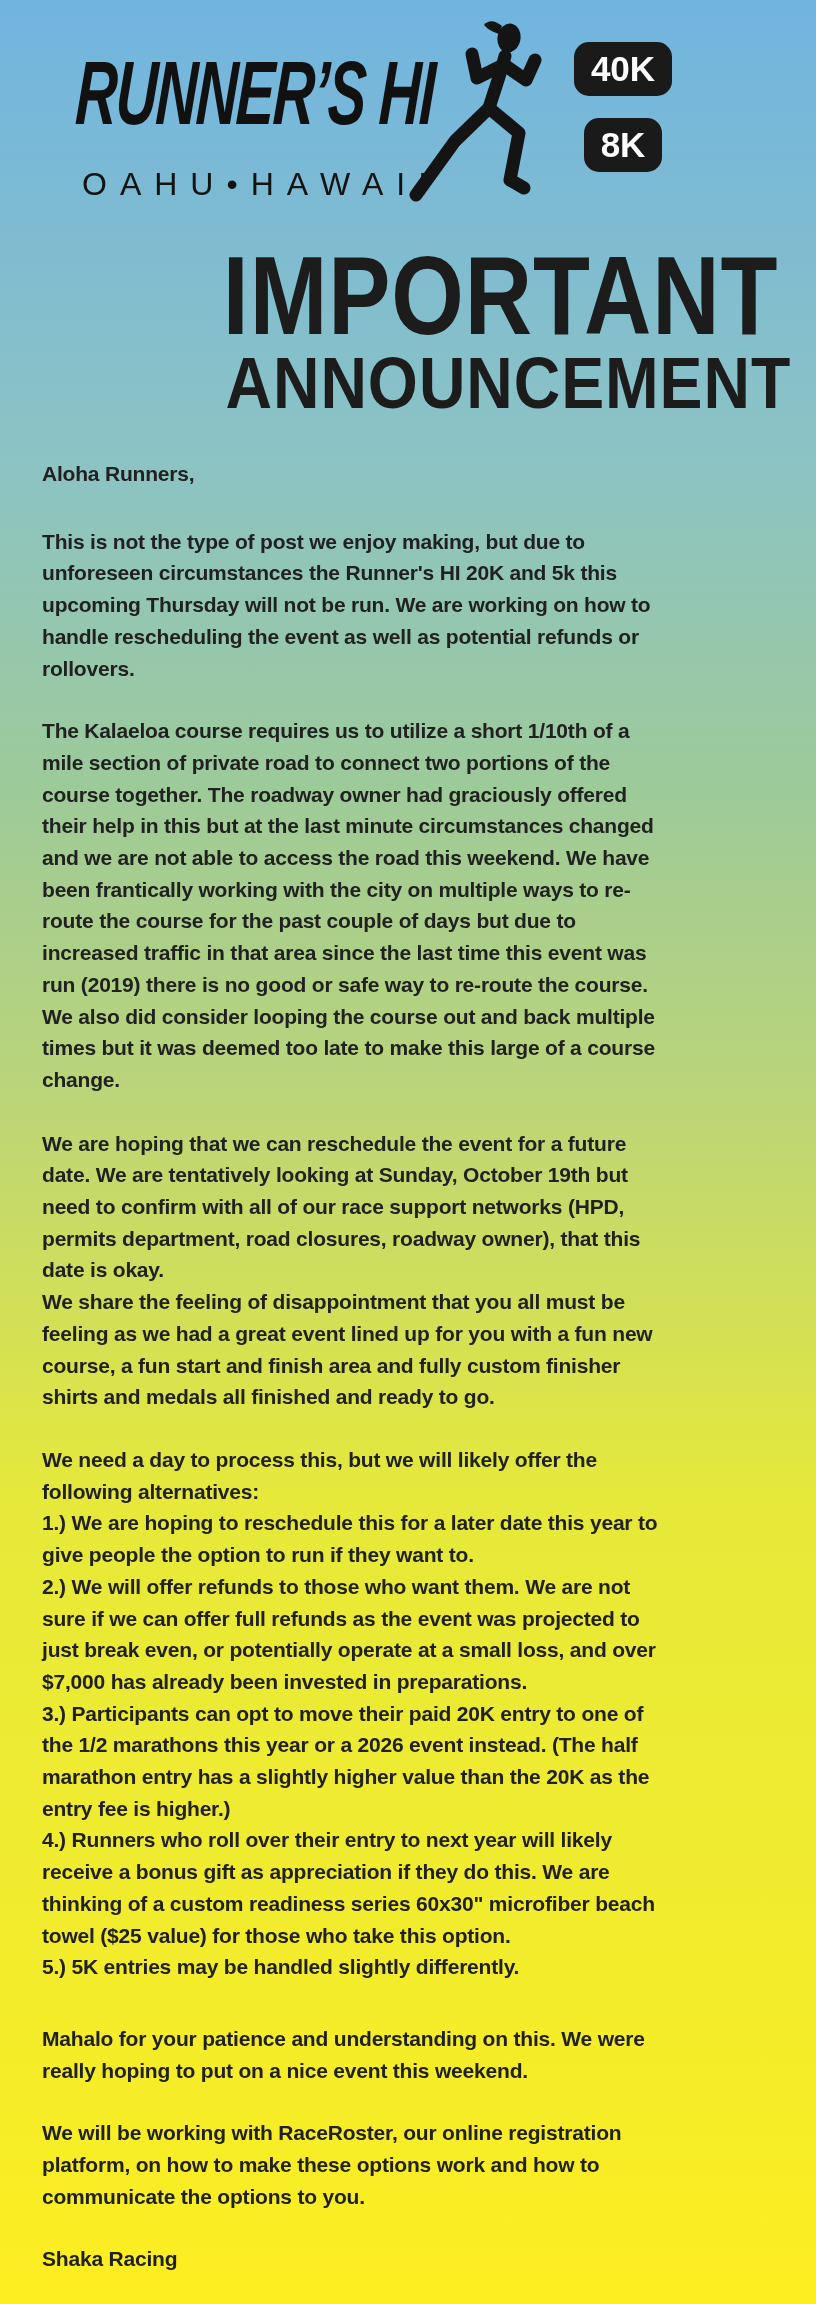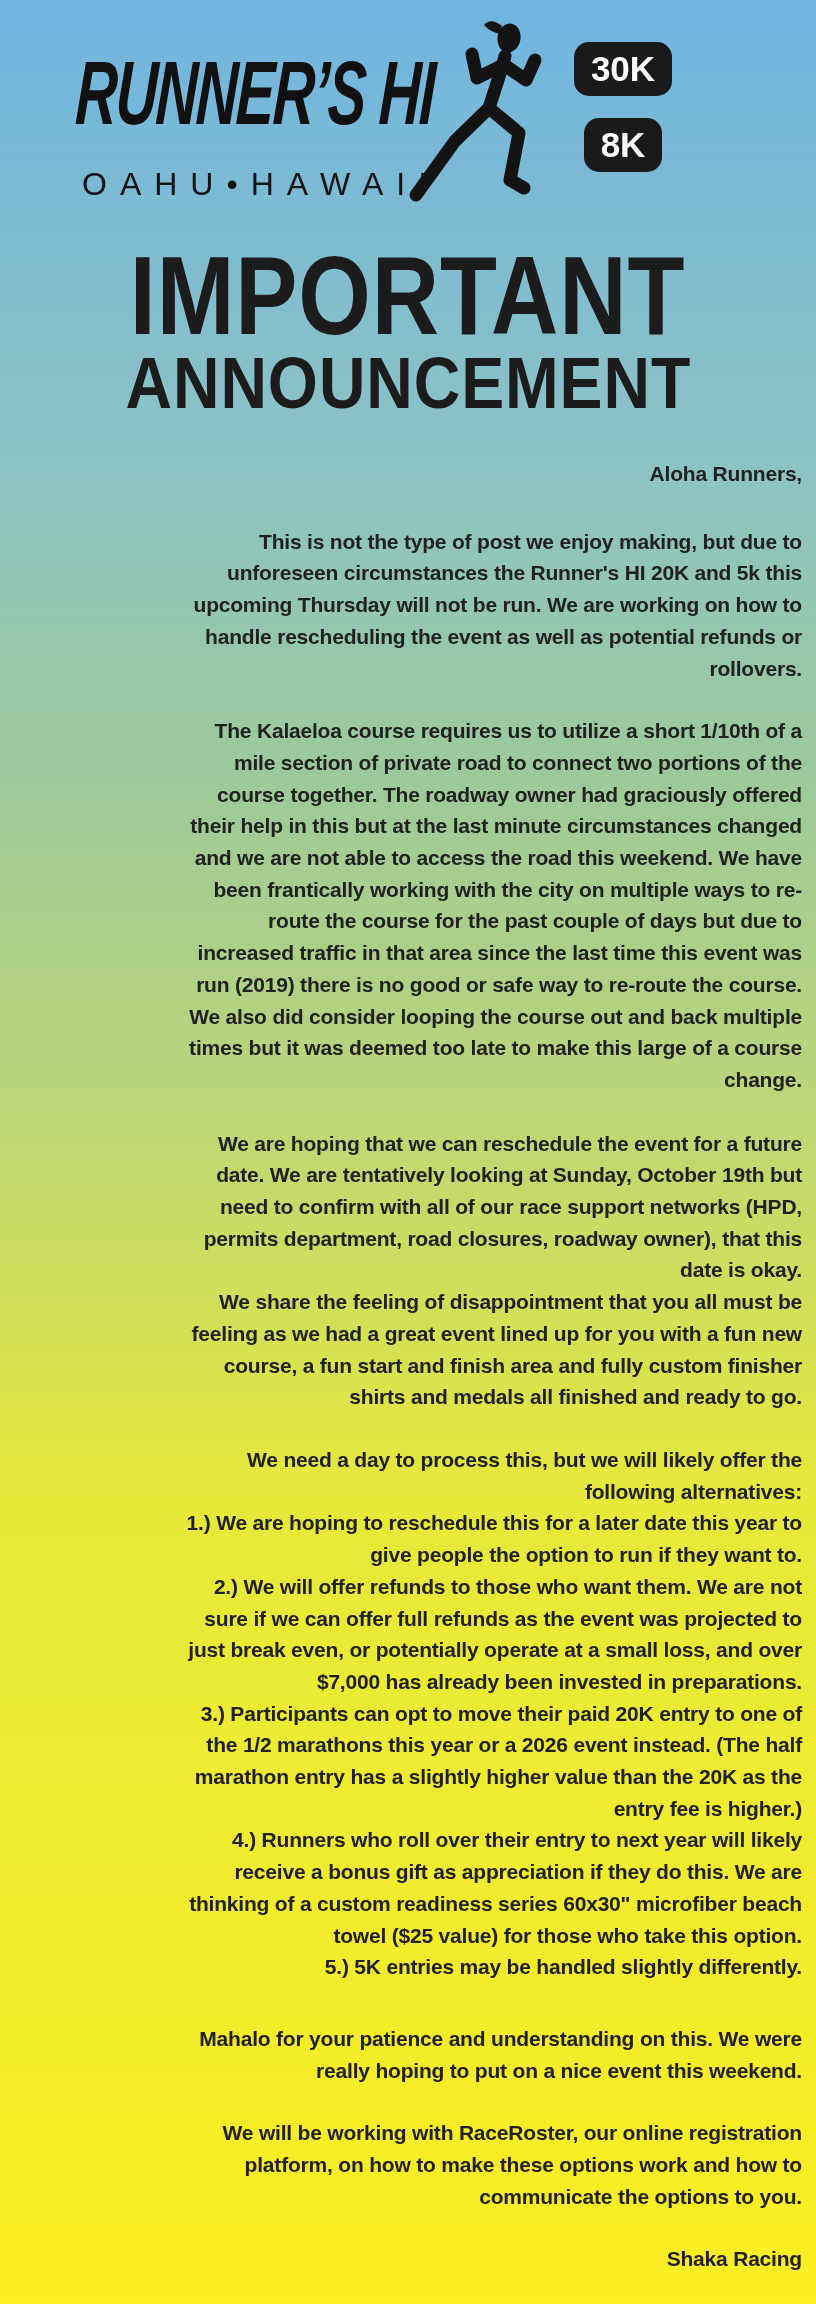--- a/index.html
+++ b/index.html
@@ -127,7 +127,7 @@
   </svg>
 
   <div class="badges">
-    <div class="badge">30K</div>
+    <div class="badge">40K</div>
     <div class="badge">8K</div>
   </div>
 

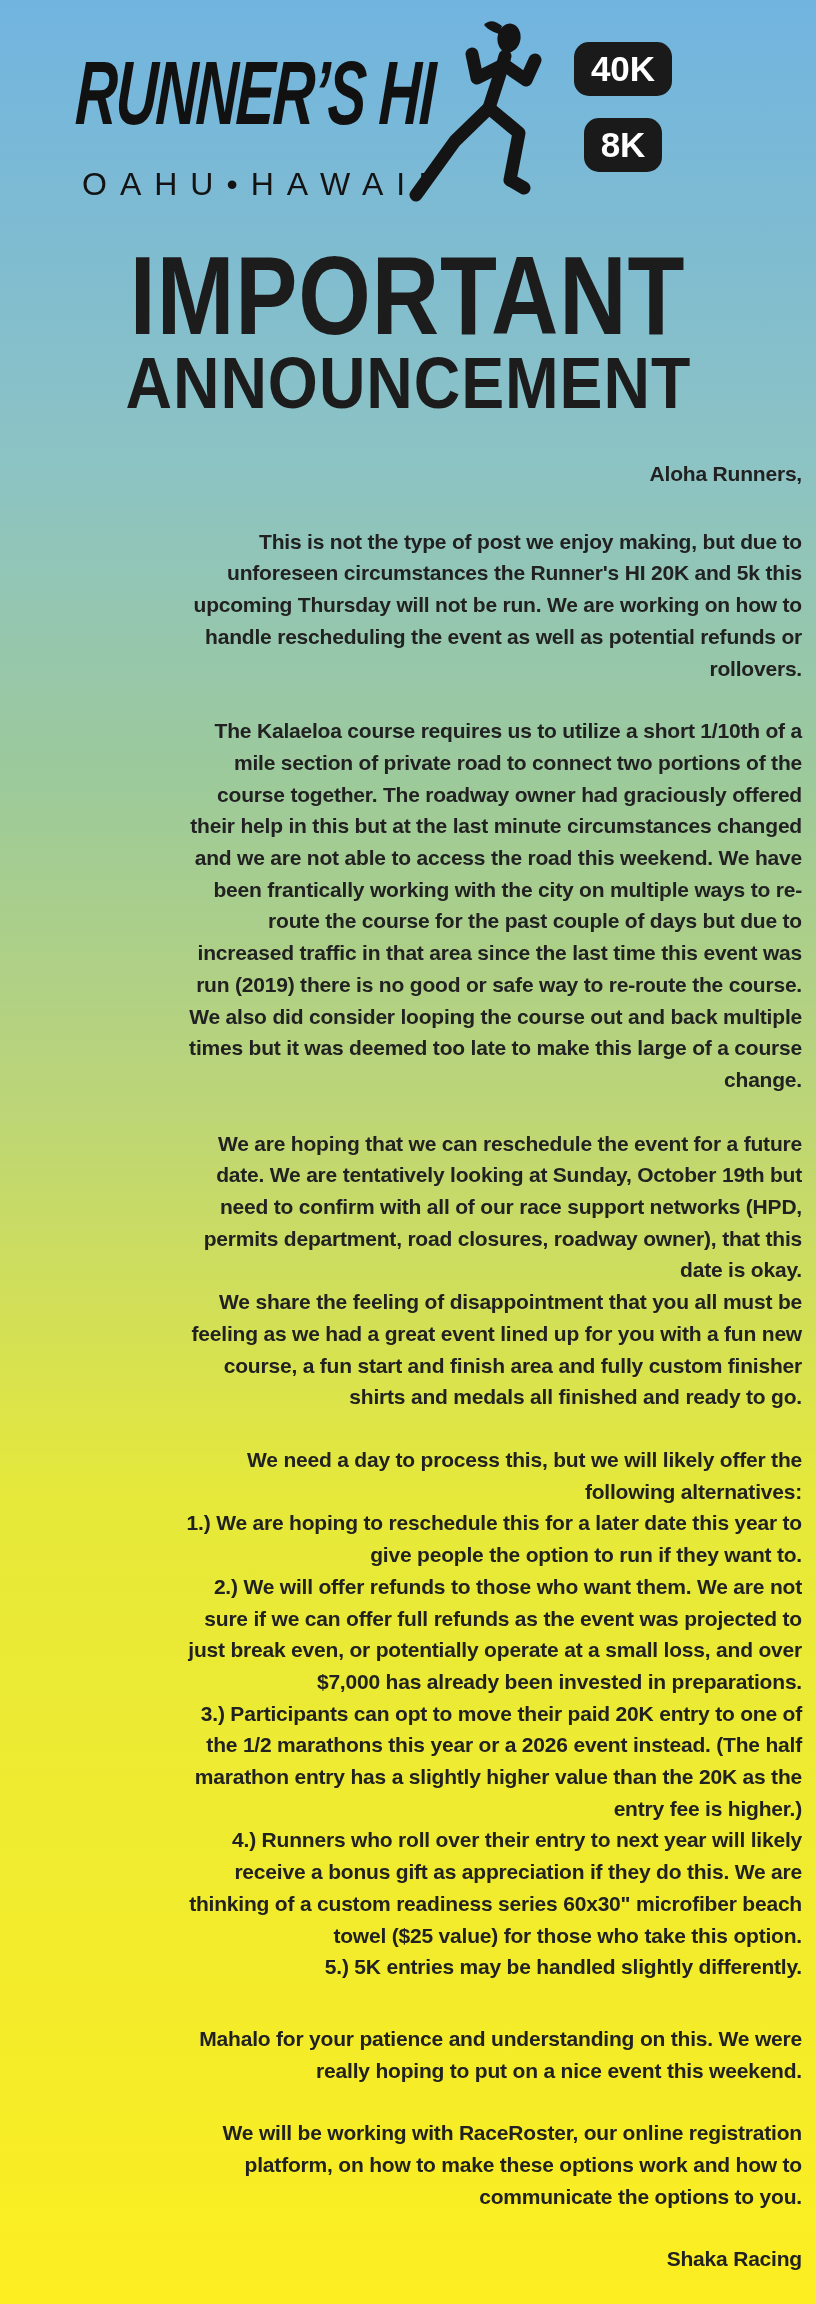--- a/index.html
+++ b/index.html
@@ -57,7 +57,7 @@
   }
 
   
-  .title-wrap { position: absolute; left: 0; top: 238px; width: 816px; text-align: center; color: #1c1c1c; }
+  .title-wrap { position: absolute; left: 0; top: 238px; width: 816px; text-align: right; color: #1c1c1c; }
   .title-line1 {
     display: inline-block;
     font-size: 106px;

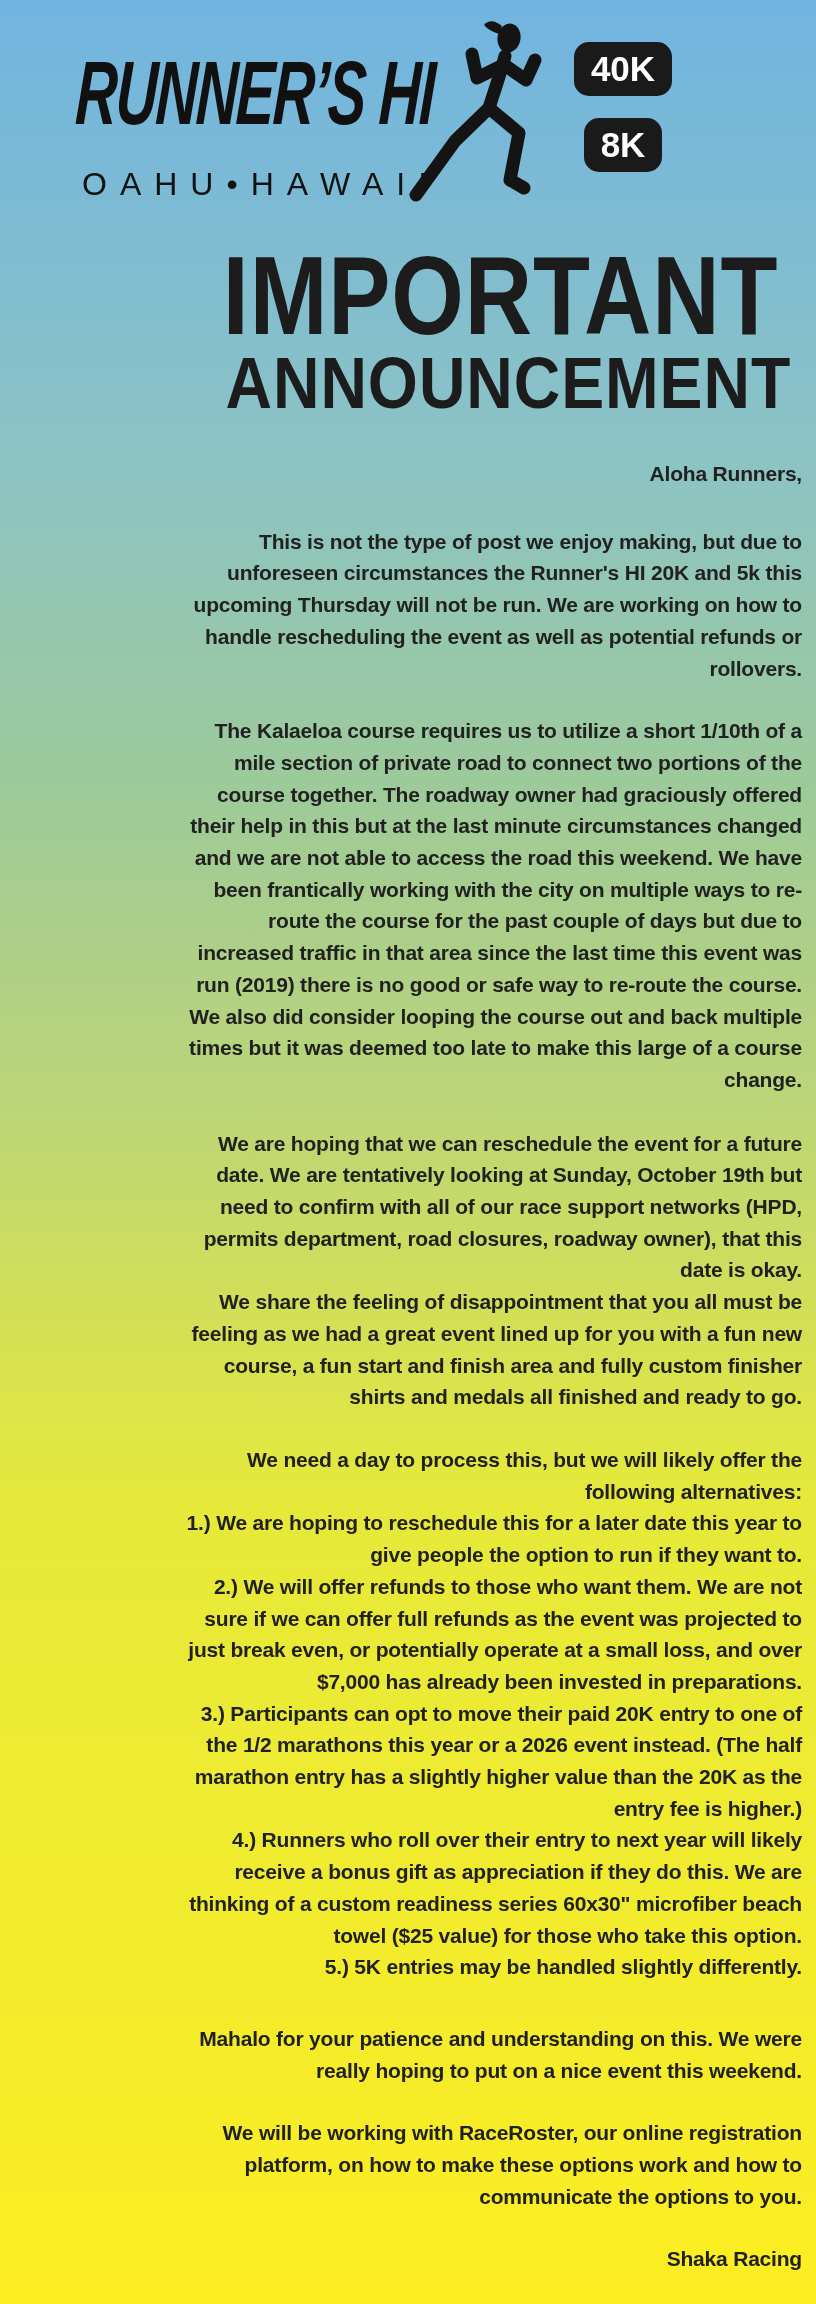--- a/index.html
+++ b/index.html
@@ -95,7 +95,6 @@
     line-height: 31.7px;
     letter-spacing: -0.2px;
     white-space: pre;
-    text-align: right;
   }
   .body-copy p.salutation { margin-bottom: 36px; }
   .body-copy p.tight  { margin-bottom: 32px; }  

